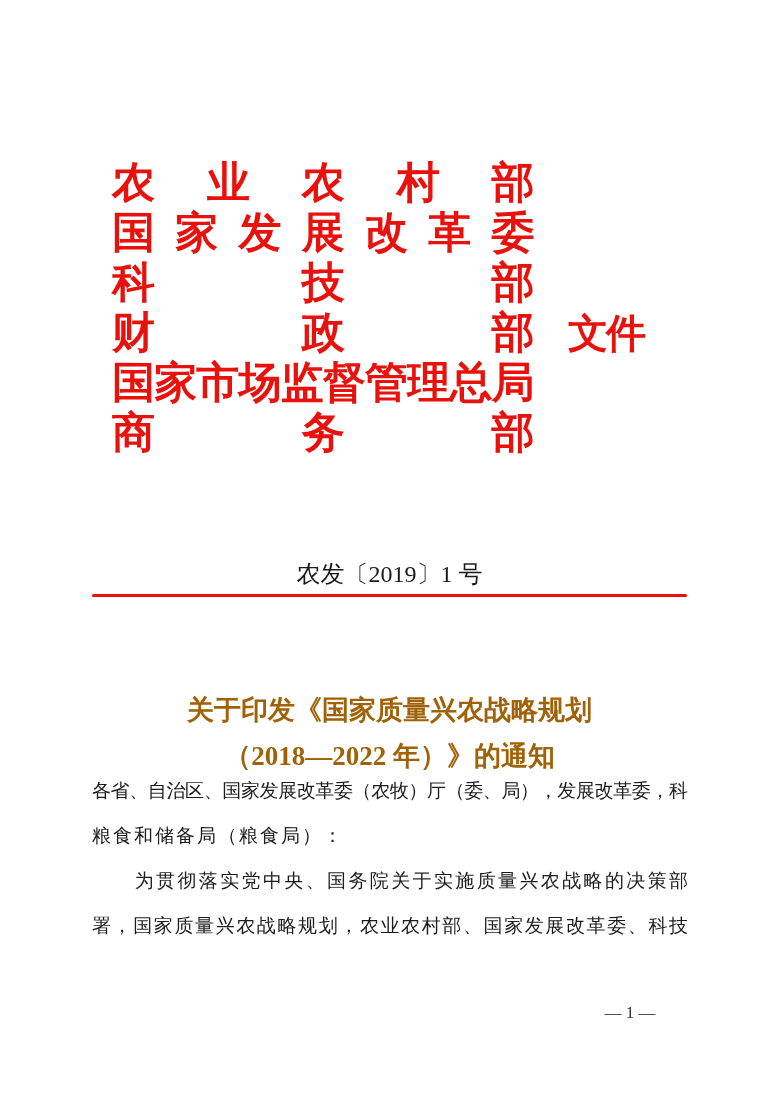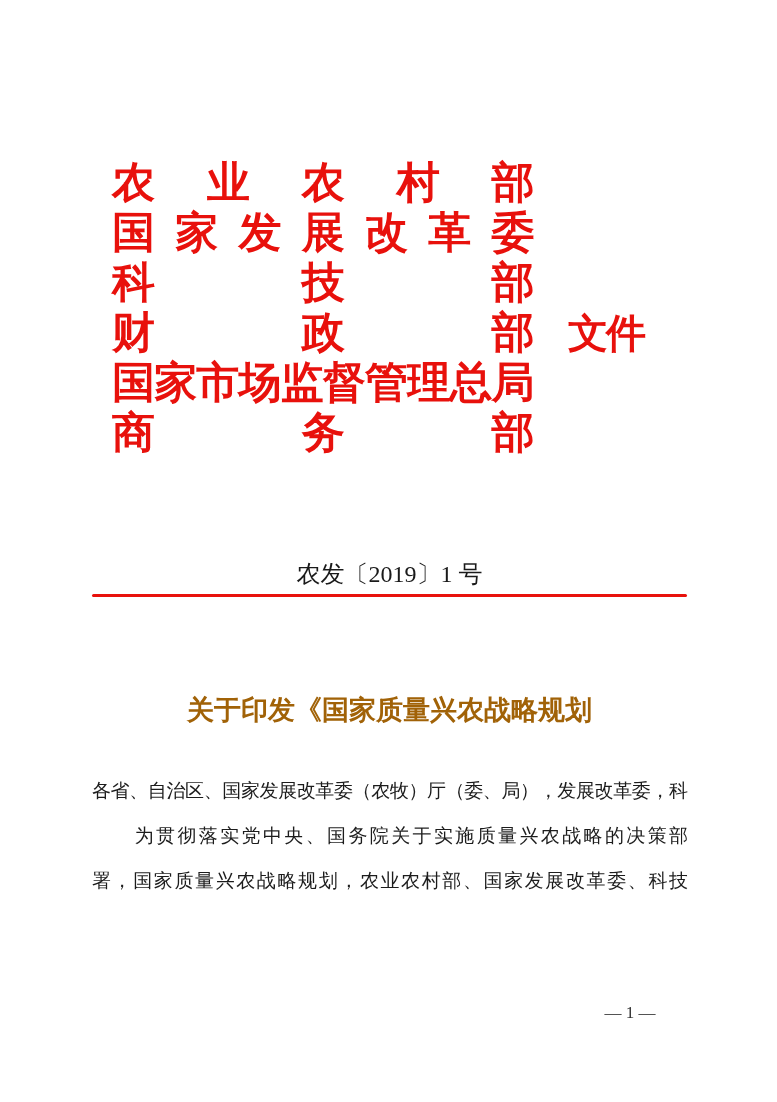--- a/index.html
+++ b/index.html
@@ -136,6 +136,7 @@
 
   <div class="title-block">
     <div>关于印发《国家质量兴农战略规划</div>
+    <div>（2018—2022 年）》的通知</div>
   </div>
 
   <div class="body-block">

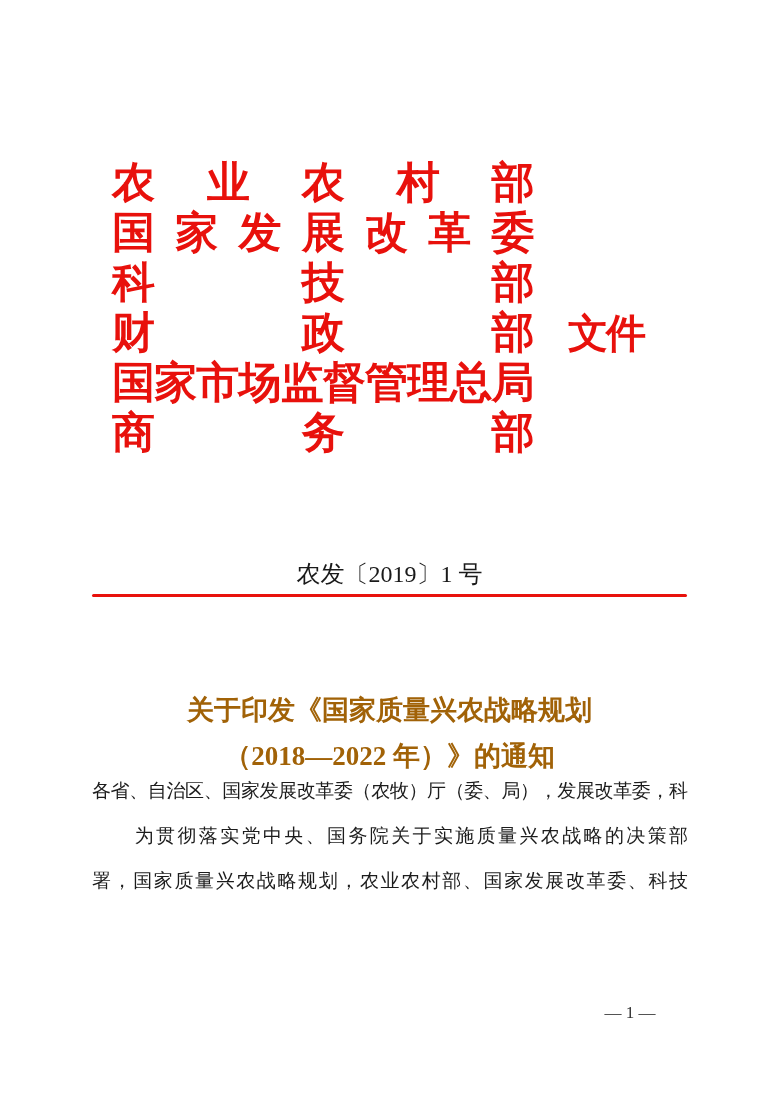--- a/index.html
+++ b/index.html
@@ -141,6 +141,7 @@
 
   <div class="body-block">
     <div class="bline just">各省、自治区、国家发展改革委（农牧）厅（委、局），发展改革委，科</div>
+    <div class="bline plain">粮食和储备局（粮食局）：</div>
     <div class="bline just">　　为贯彻落实党中央、国务院关于实施质量兴农战略的决策部</div>
     <div class="bline just">署，国家质量兴农战略规划，农业农村部、国家发展改革委、科技</div>
   </div>

